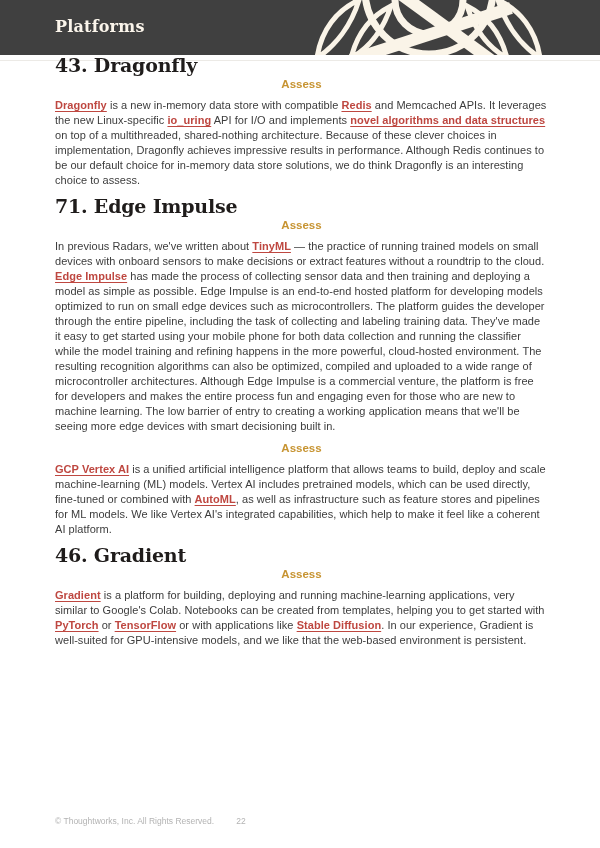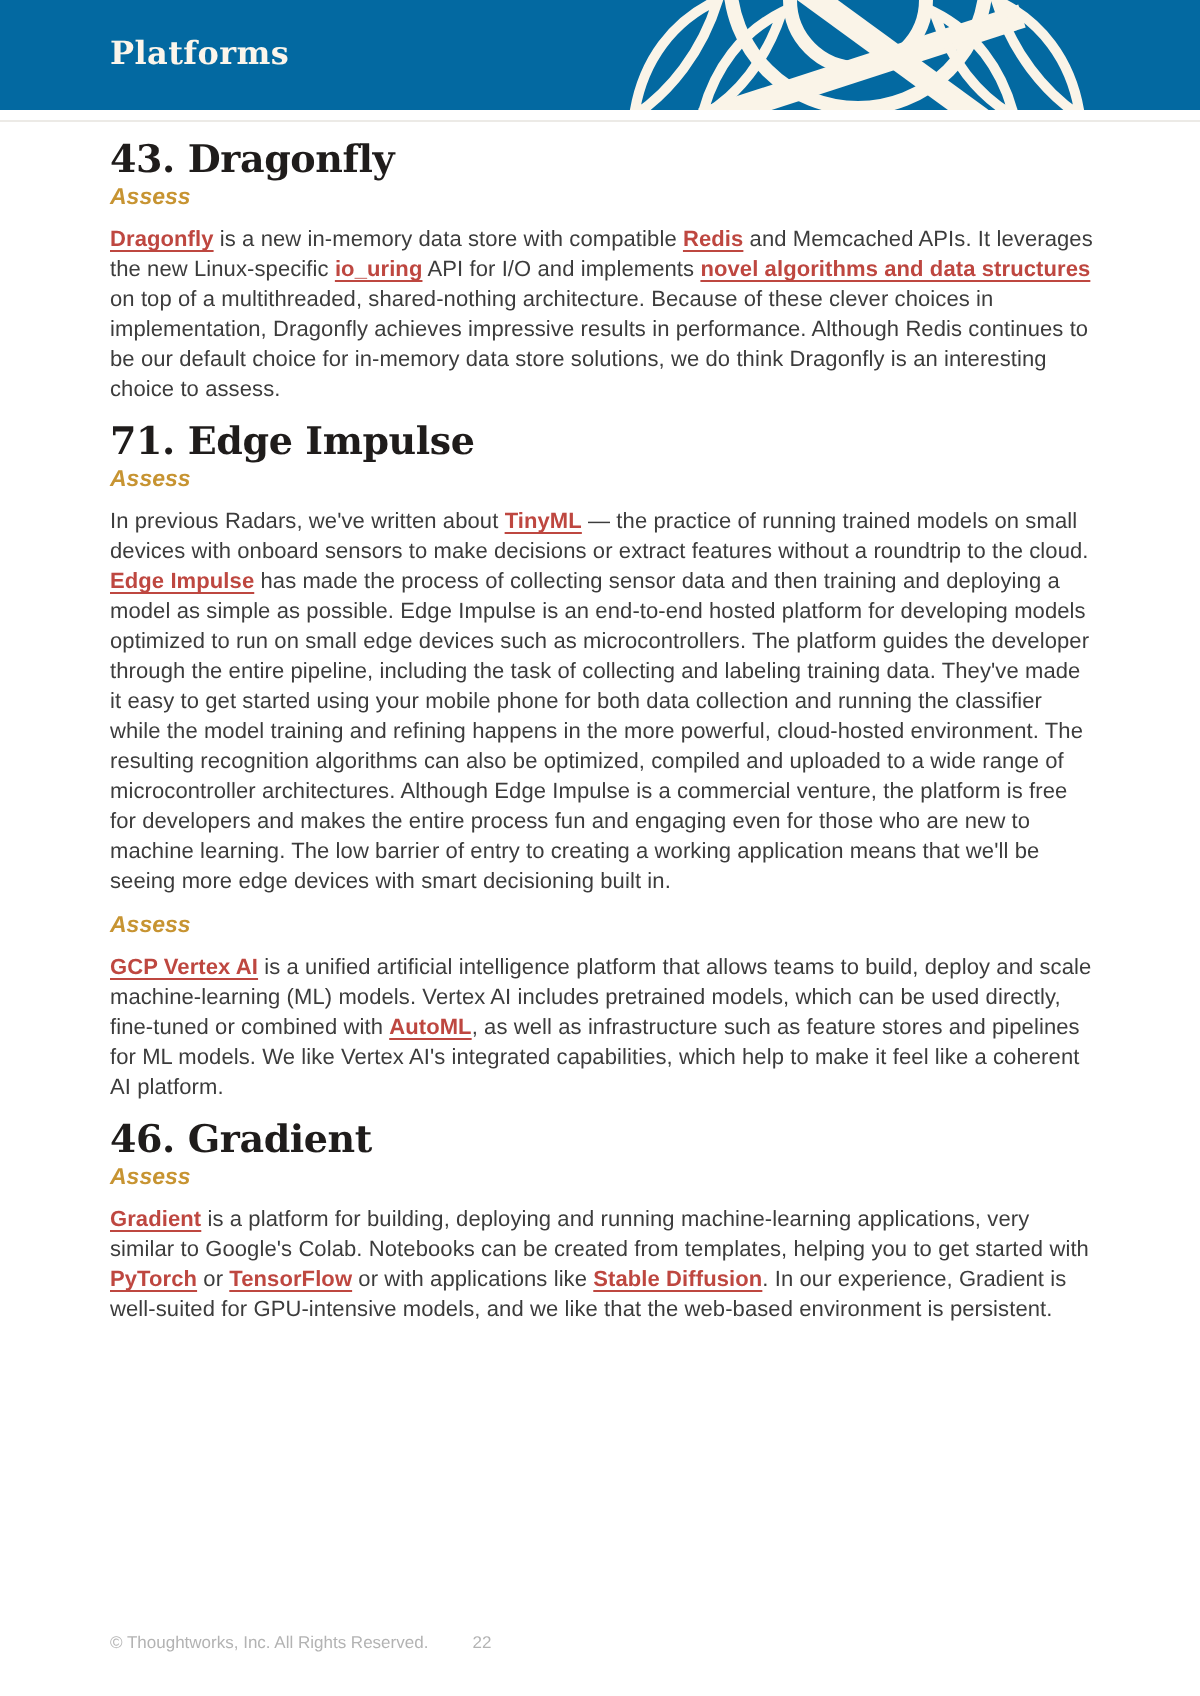--- a/index.html
+++ b/index.html
@@ -13,7 +13,7 @@
   .header {
     position:absolute; top:0; left:0;
     width:600px; height:55px;
-    background:#0369a1;
+    background:#404040;
   }
   .header-title {
     position:absolute; left:55px; top:17px;

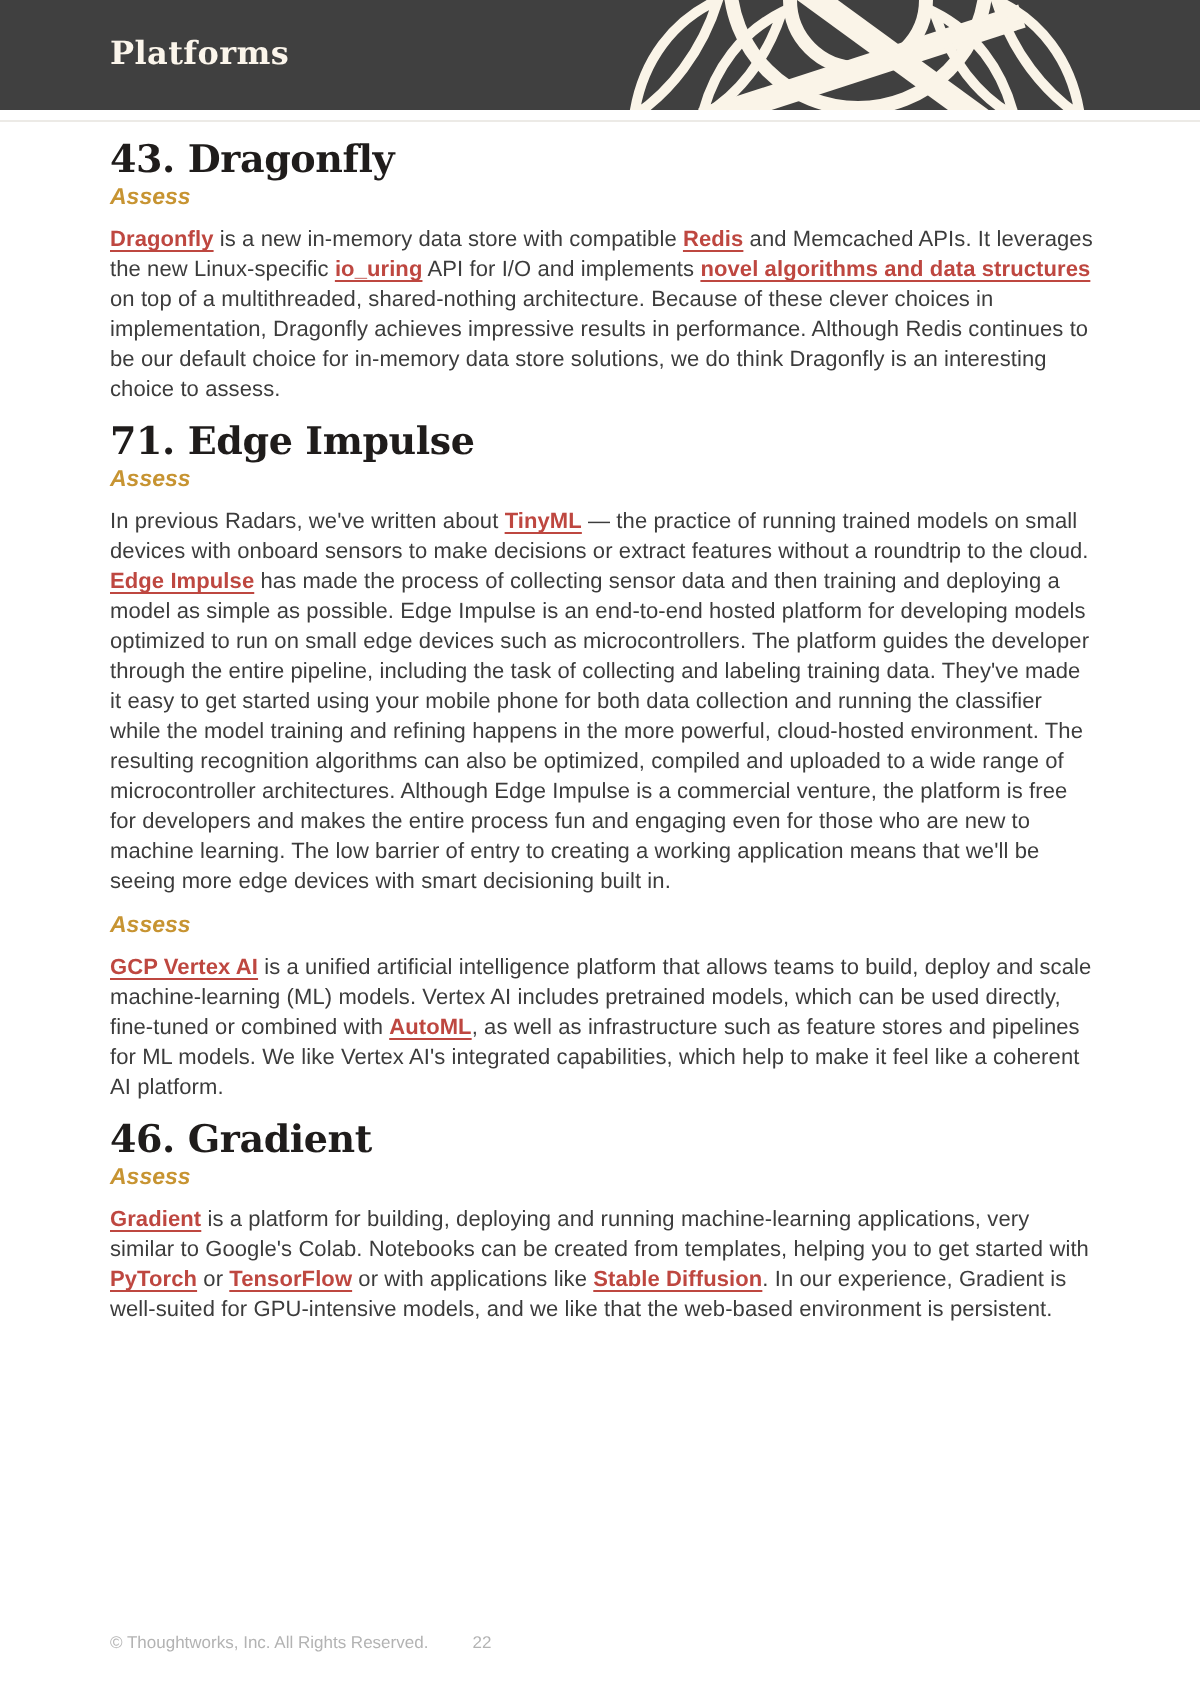--- a/index.html
+++ b/index.html
@@ -31,7 +31,7 @@
   }
   .content {
     position:absolute; top:55px; left:55px;
-    width:493px; padding-top:15px;
+    width:493px; 
   }
   section + section { margin-top:8px; }
   h2 {

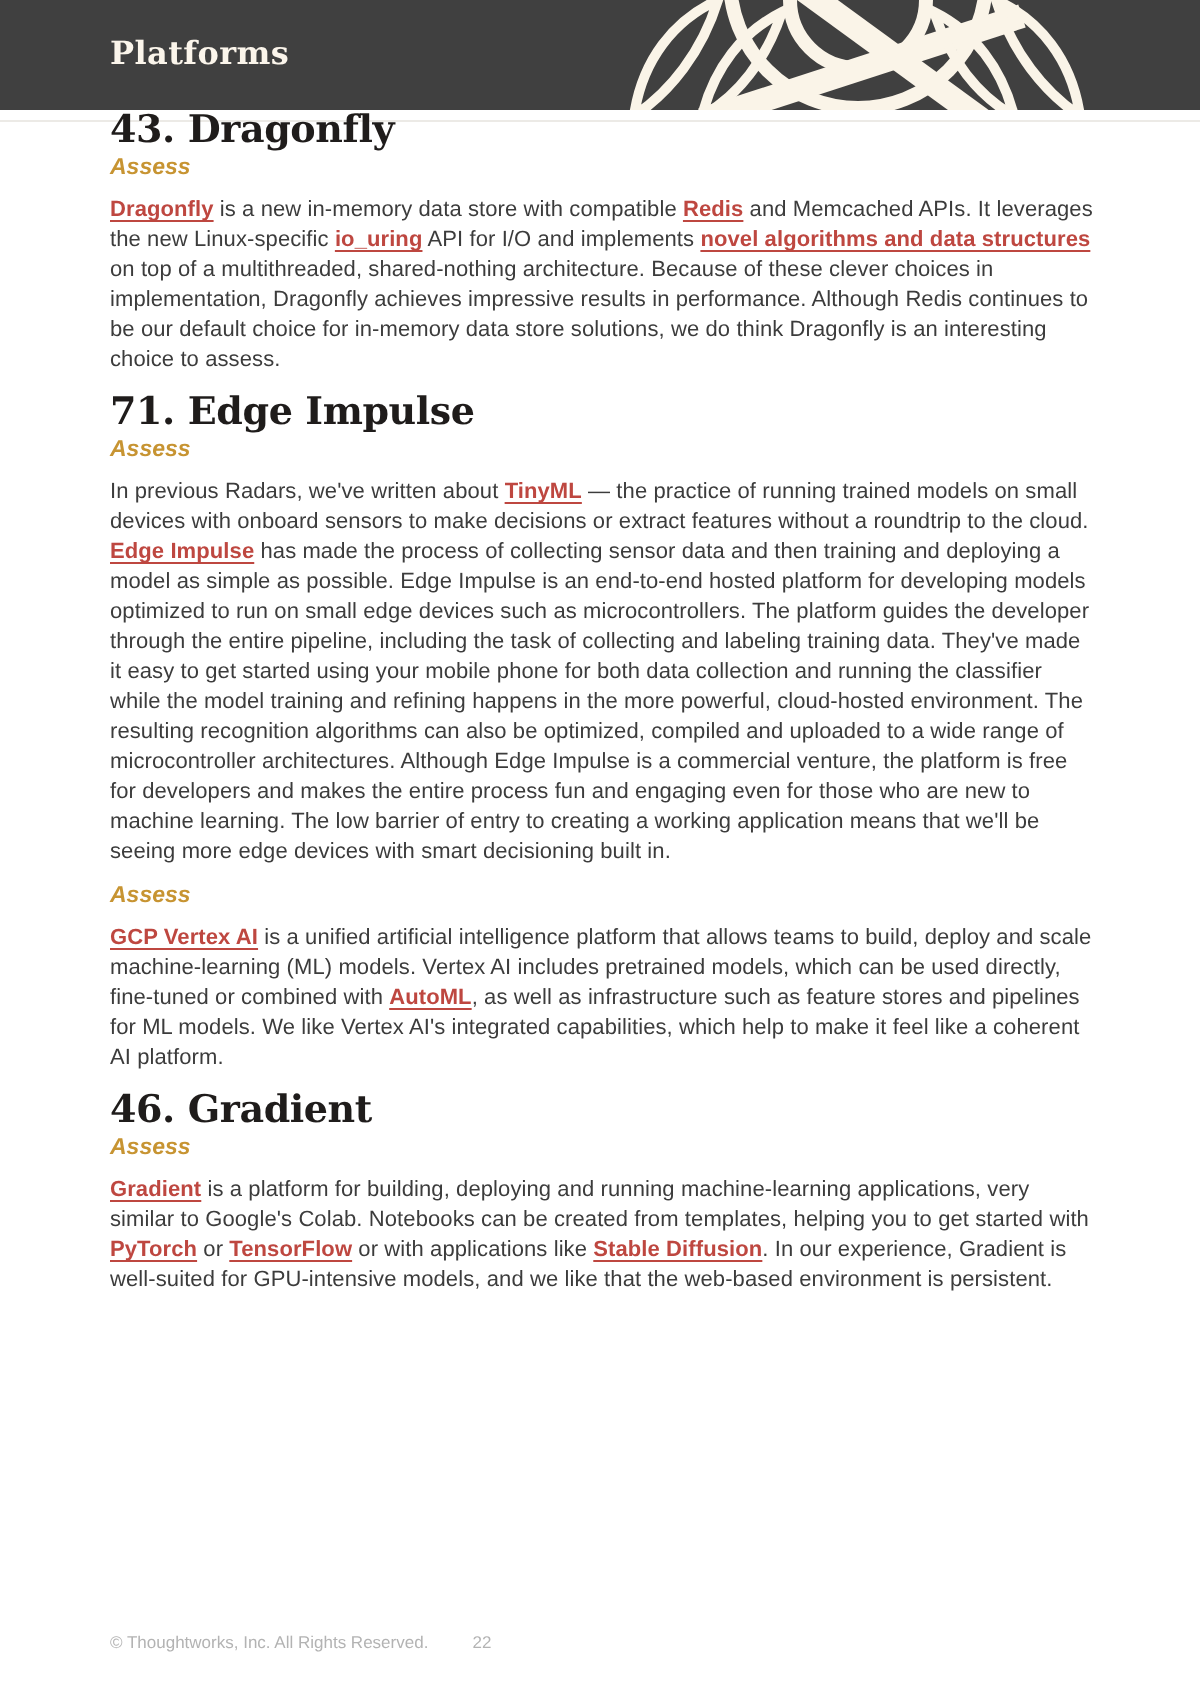--- a/index.html
+++ b/index.html
@@ -43,9 +43,10 @@
   .ring {
     margin:2px 0 0;
     font-family:"Liberation Sans", sans-serif;
-    font-style:italic; font-weight:700;
+    font-weight:700;
     font-size:11.5px; line-height:13px;
     color:#C79432;
+    text-align:center;
   }
   p.body-text {
     margin:7px 0 0;

